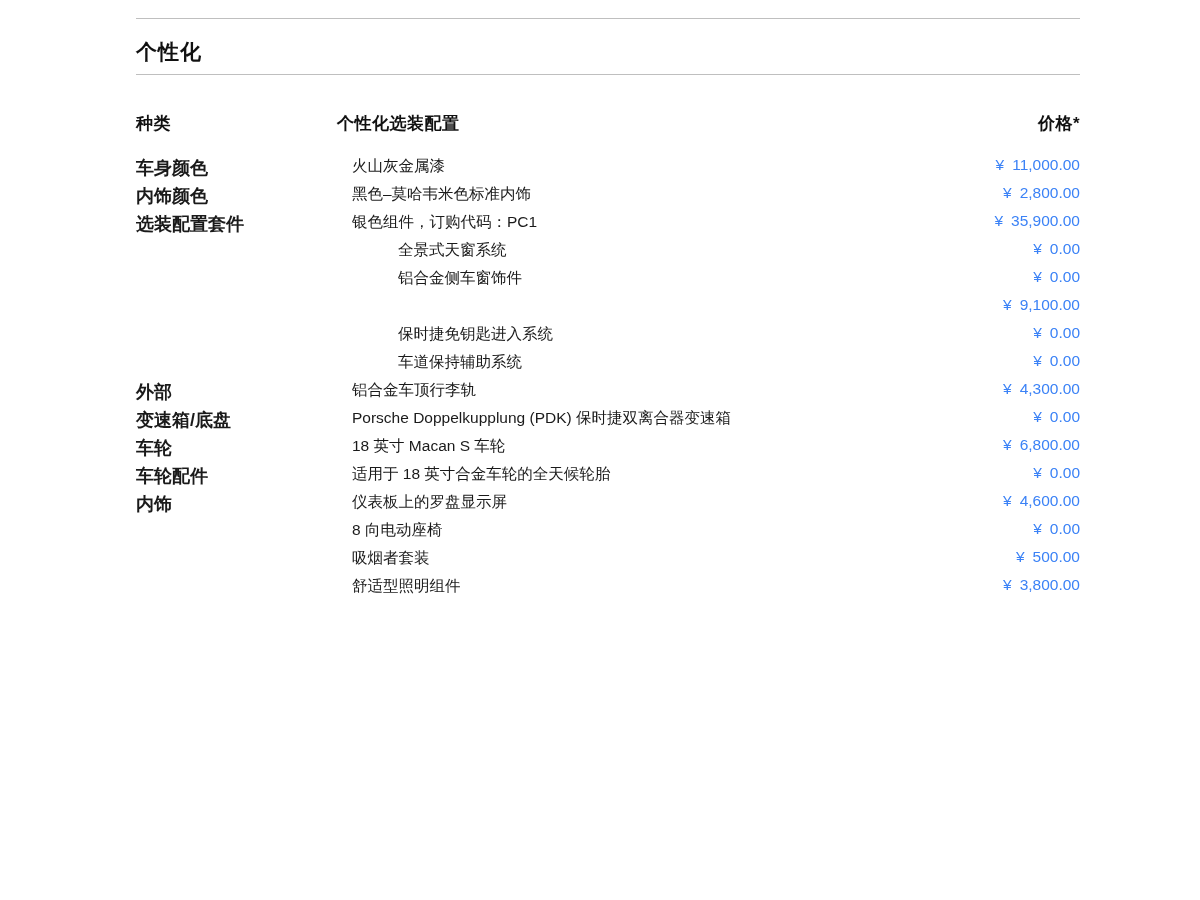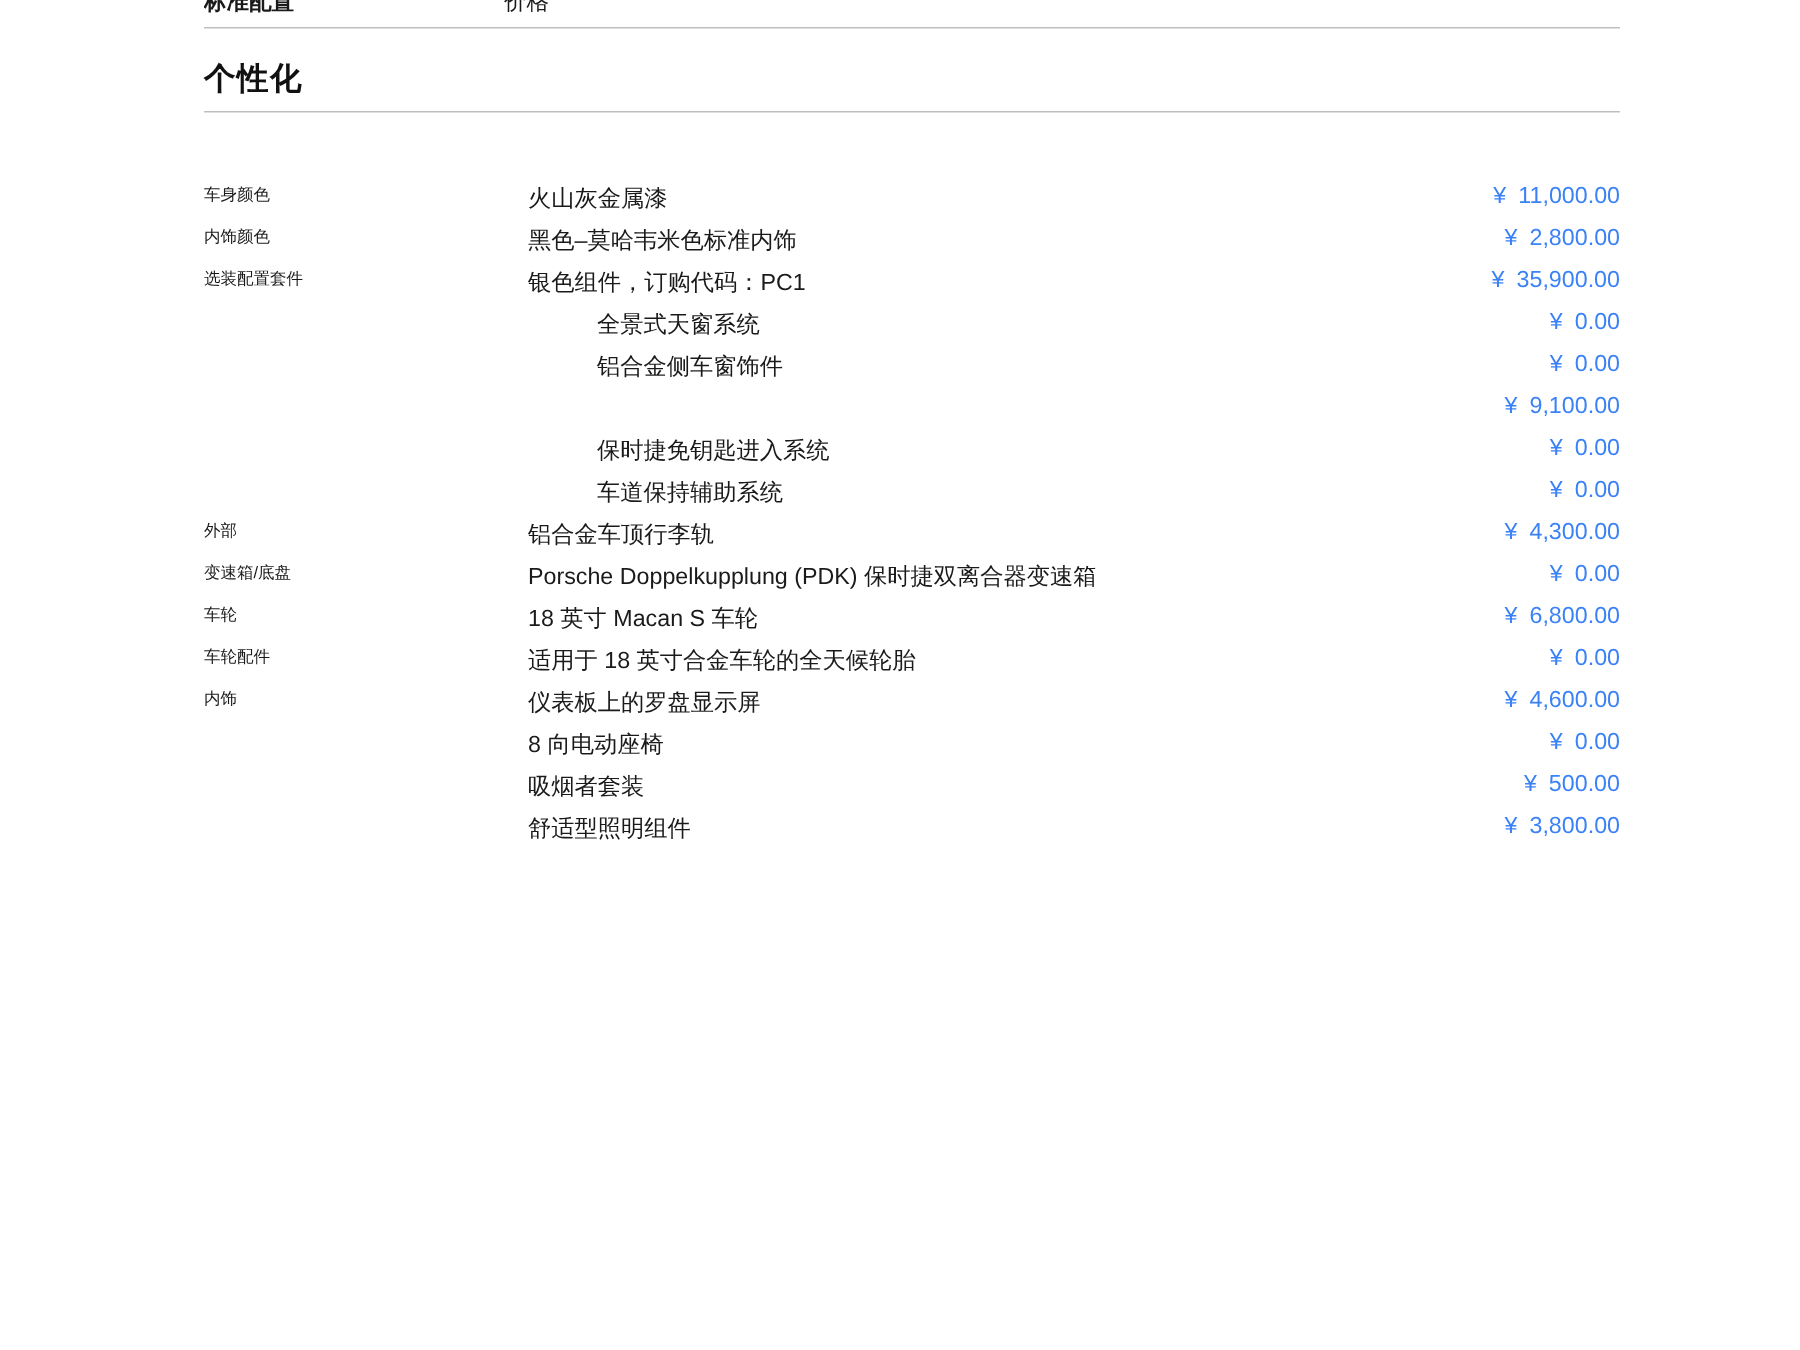--- a/index.html
+++ b/index.html
@@ -131,10 +131,6 @@
 
 <div class="page">
 
-  <div class="top-stub">
-    <span class="stub-text stub-a">标准配置</span>
-    <span class="stub-text stub-b">价格</span>
-  </div>
 
   <div class="rule rule-top"></div>
 

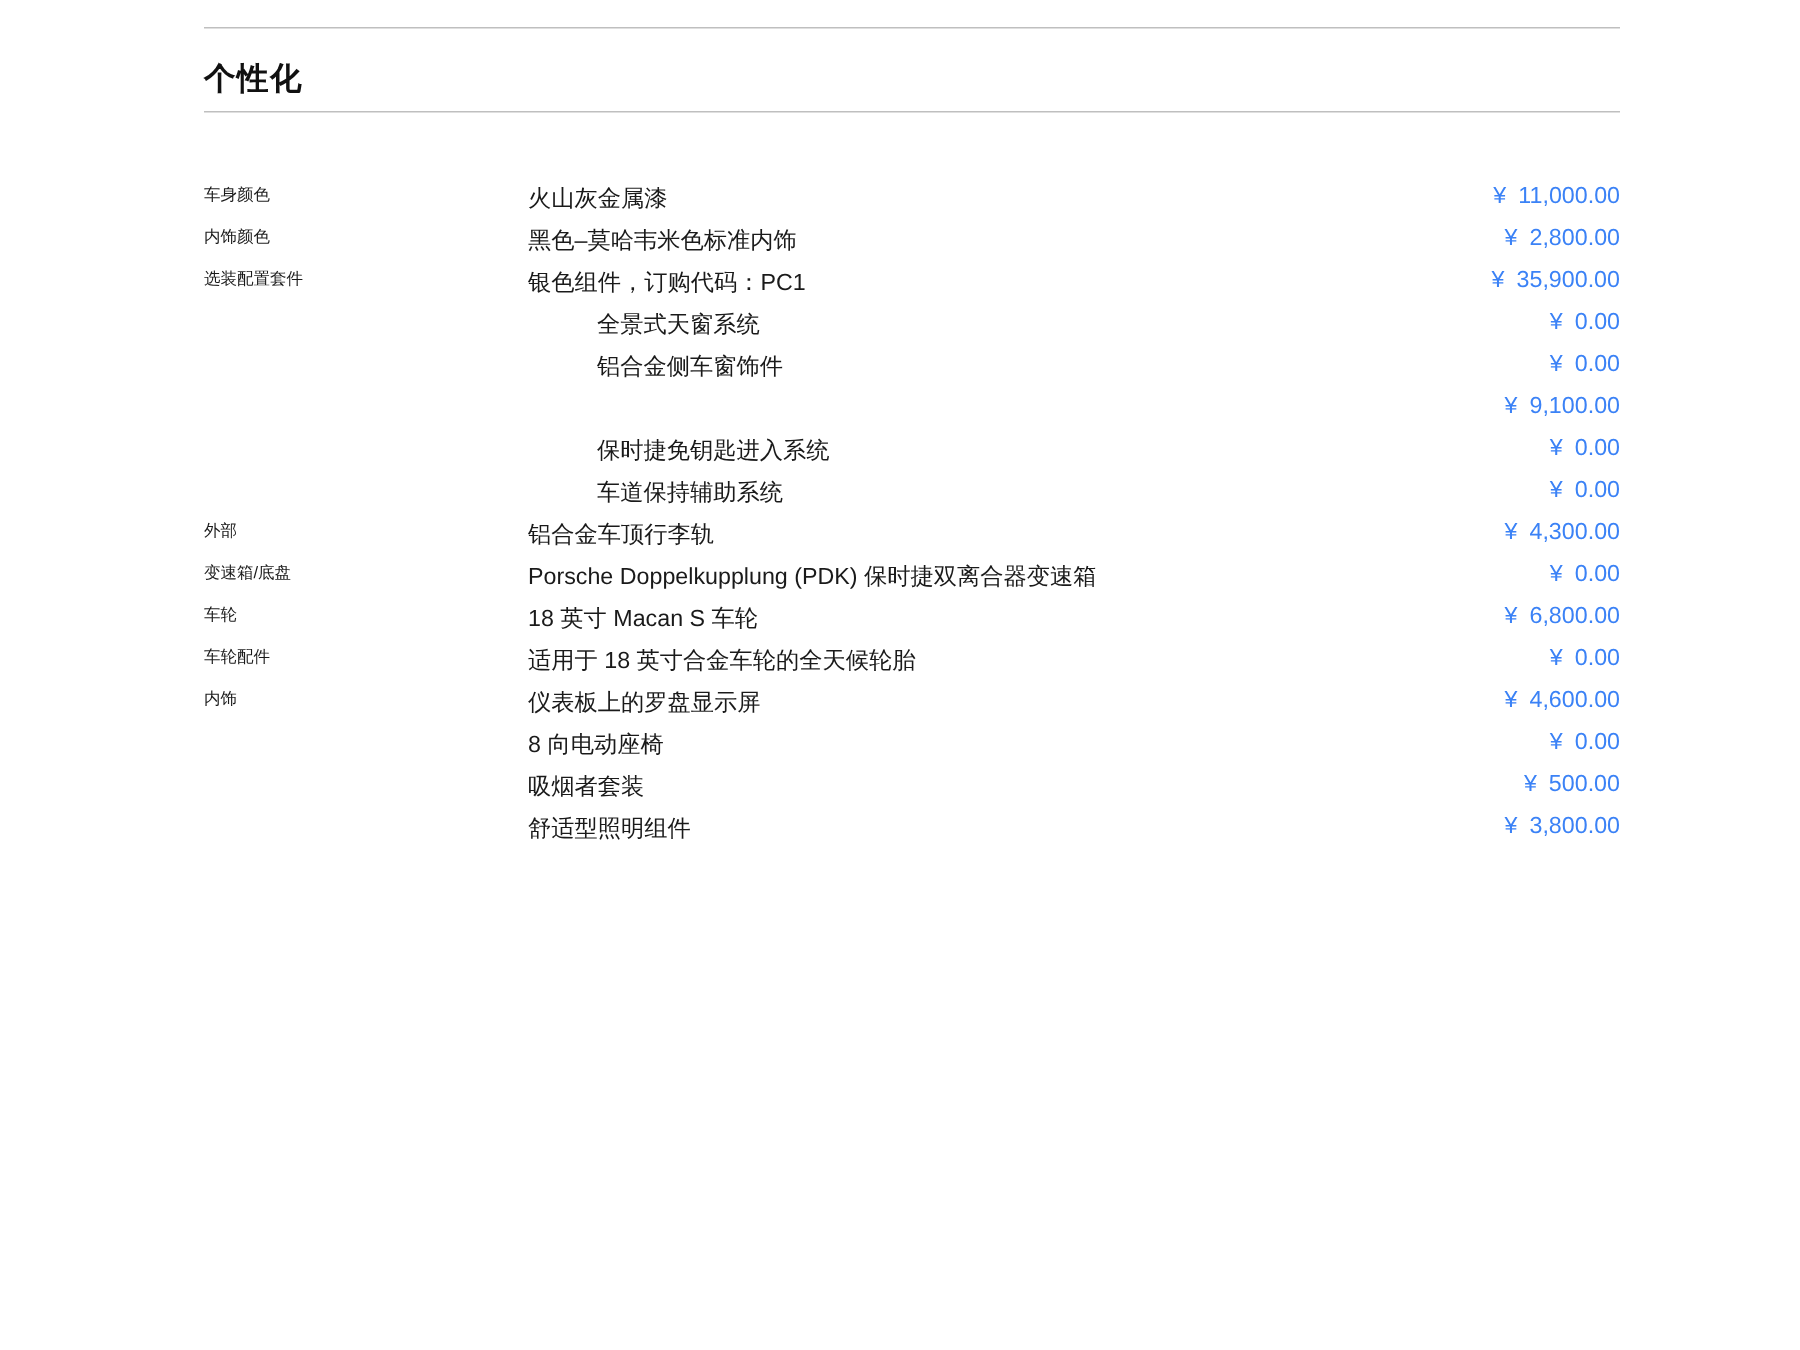--- a/index.html
+++ b/index.html
@@ -139,6 +139,11 @@
   <div class="rule rule-under-title"></div>
 
   <div class="table">
+    <div class="thead">
+      <div class="th th-cat">种类</div>
+      <div class="th th-opt">个性化选装配置</div>
+      <div class="th th-price">价格*</div>
+    </div>
     <div class="rows" id="rows-container">
         <div class="row">
           <div class="cell-cat">车身颜色</div>

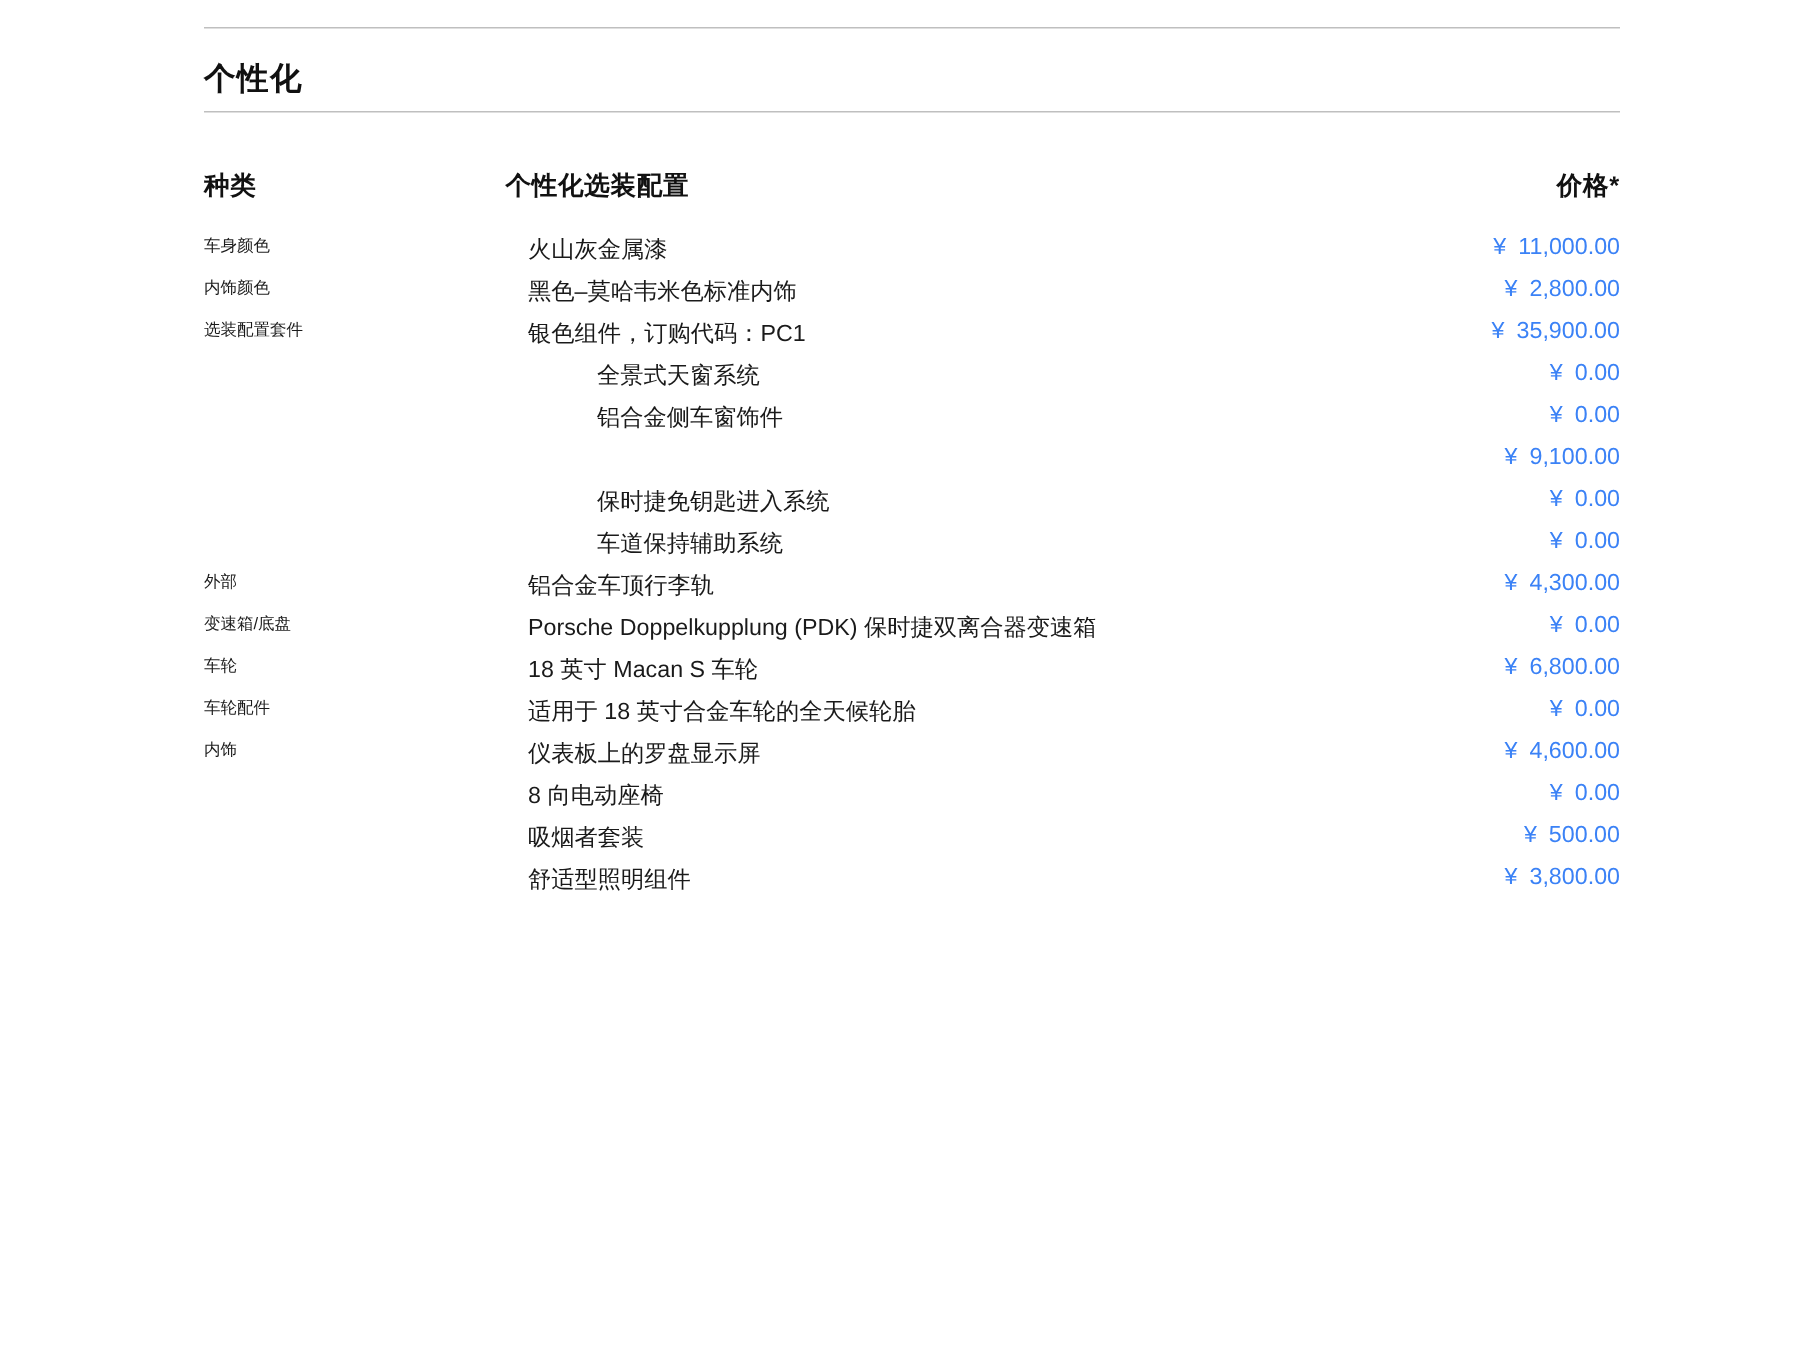--- a/index.html
+++ b/index.html
@@ -96,9 +96,10 @@
     position: absolute;
     left: 136px;
     top: 0;
-    font-size: 11px;
-    color: #1a1a1a;
-    white-space: nowrap;
+    font-size: 18px;
+    color: #1a1a1a;
+    white-space: nowrap;
+    font-weight: bold;
   }
   .cell-opt {
     position: absolute;

